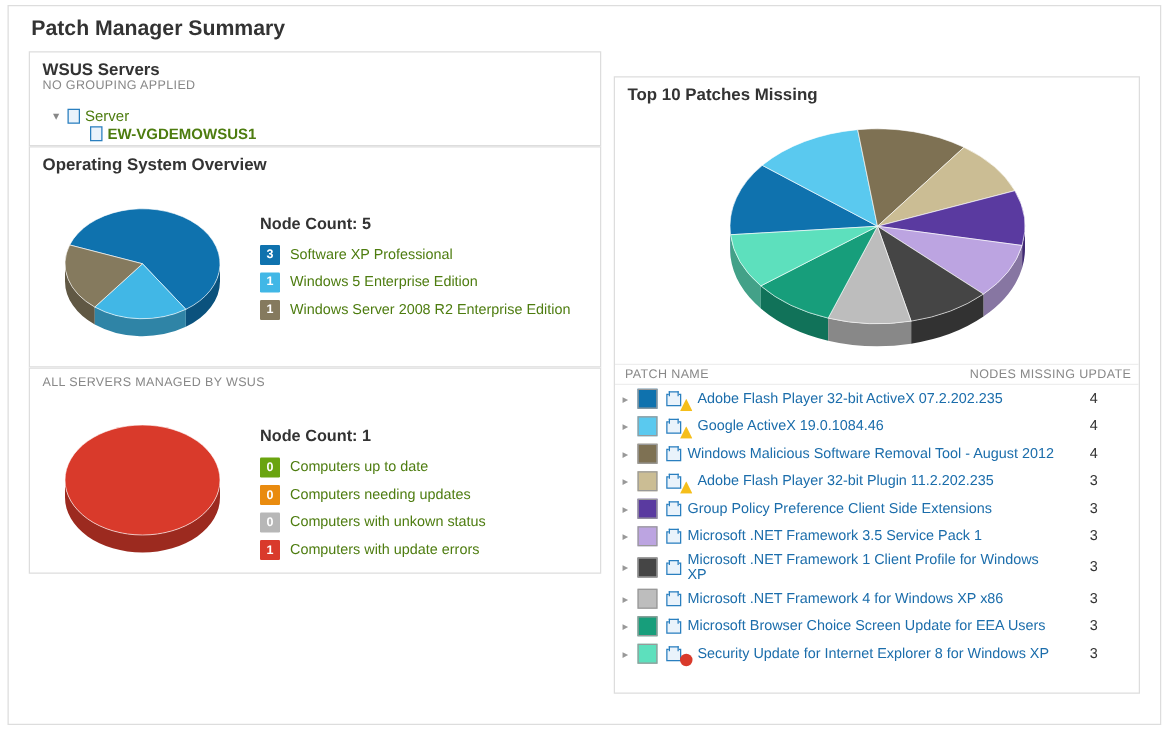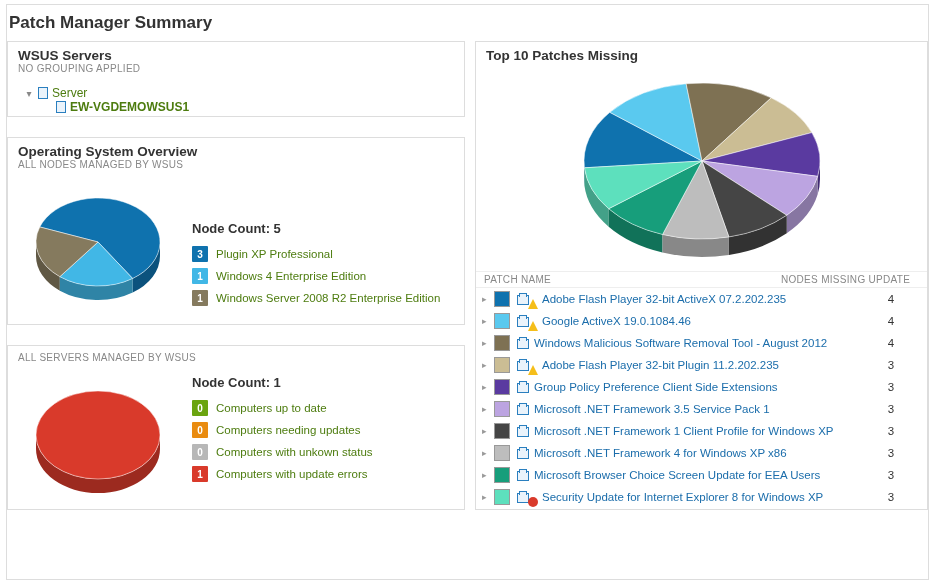--- a/index.html
+++ b/index.html
@@ -15,7 +15,7 @@
   .main-wrap {
     border: 1px solid #ddd;
     margin: 4px 6px;
-    padding: 6px 0 8px;
+    padding: 6px 16px 8px;
     height: calc(100% - 8px);
   }
   h1.page-title {

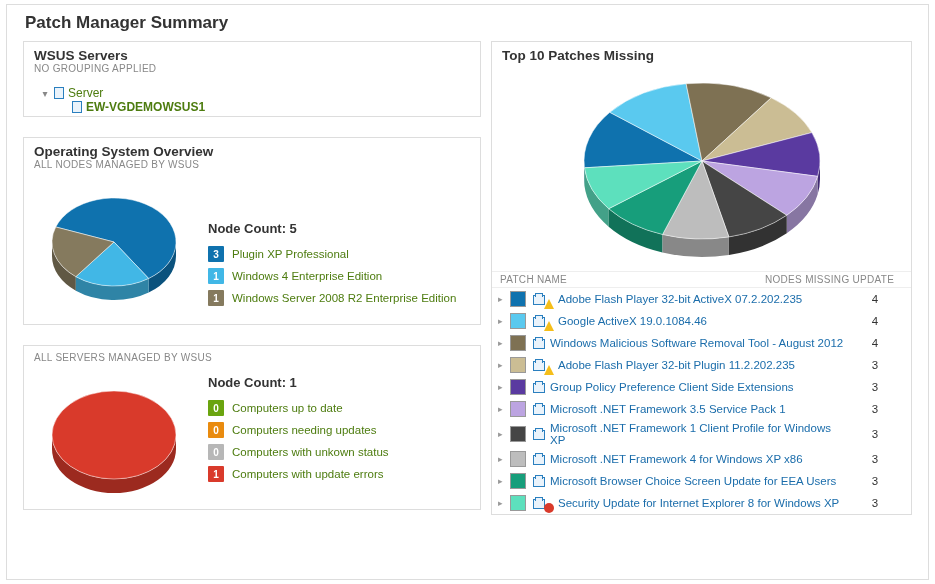--- a/index.html
+++ b/index.html
@@ -25,7 +25,7 @@
     margin: 2px 0 8px 2px;
   }
   .cols { display: flex; gap: 10px; }
-  .left-col { width: 458px; display: flex; flex-direction: column; gap: 20px; }
+  .left-col { width: 458px; display: flex; flex-direction: column; gap: 0; }
   .right-col { flex: 1; }
   .panel {
     border: 1px solid #ddd;

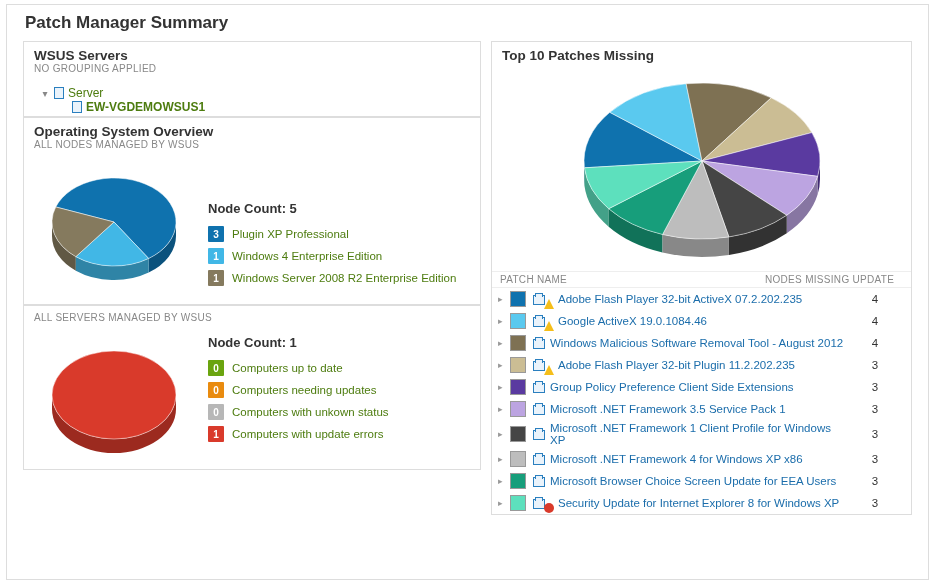--- a/index.html
+++ b/index.html
@@ -237,7 +237,7 @@
     </div>
 
     <div class="right-col">
-      <div class="panel right-panel" style="height:100%;">
+      <div class="panel right-panel" style="height:100%;margin-top:20px;">
         <div class="panel-hd">
           <div class="title">Top 10 Patches Missing</div>
         </div>

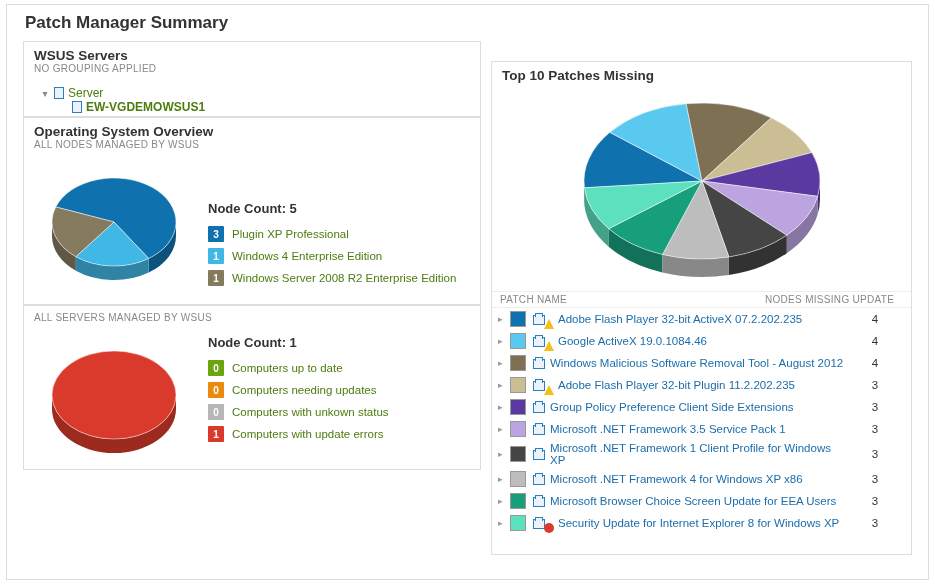--- a/index.html
+++ b/index.html
@@ -170,7 +170,6 @@
       <div class="panel">
         <div class="panel-hd">
           <div class="title">Operating System Overview</div>
-          <div class="subtitle">ALL NODES MANAGED BY WSUS</div>
         </div>
         <div class="os-body">
           <svg class="pie-small" viewBox="0 0 160 130" id="os-pie">

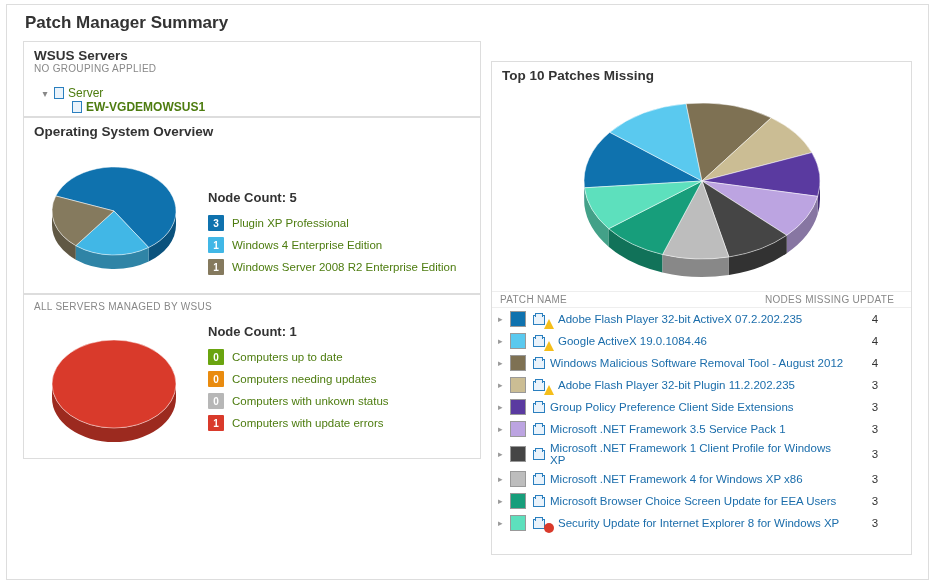--- a/index.html
+++ b/index.html
@@ -56,7 +56,7 @@
     display: inline-block;
   }
   a.link { color: #4d7c0f; text-decoration: none; }
-  .os-body { display: flex; gap: 14px; align-items: flex-end; padding: 8px 10px 12px; }
+  .os-body { display: flex; gap: 14px; align-items: center; padding: 8px 10px 12px; }
   .pie-small { width: 160px; height: 130px; }
   .legend { flex: 1; }
   .legend-title { font-size: 13px; font-weight: 700; color: #333; margin-bottom: 10px; }

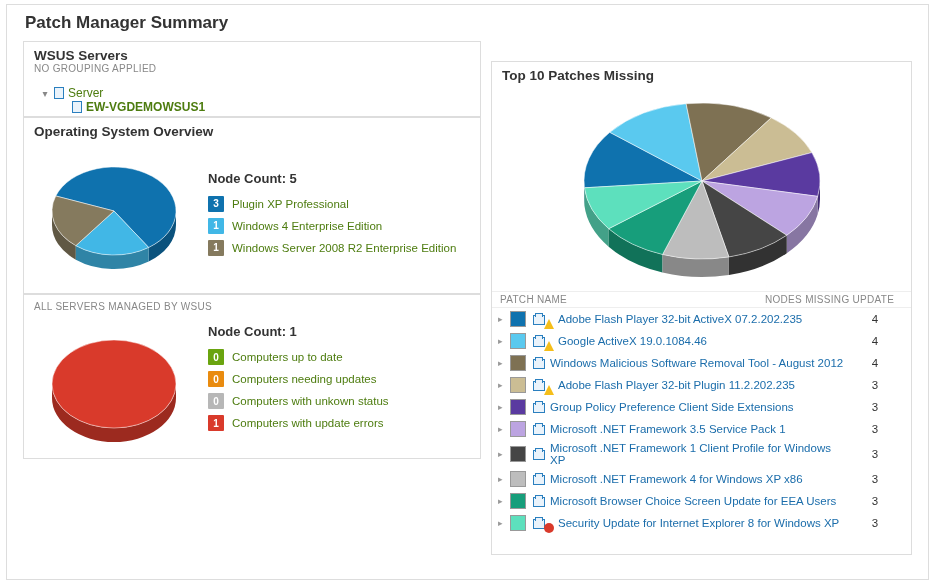--- a/index.html
+++ b/index.html
@@ -185,7 +185,7 @@
             <div id="os-legend">
                 <div class="legend-row">
                   <span class="badge" style="background:#0f72ae">3</span>
-                  <a href="#" class="link">Plugin XP Professional</a>
+                  <a href="#" class="link">Software XP Professional</a>
                 </div>
                 <div class="legend-row">
                   <span class="badge" style="background:#41b7e6">1</span>

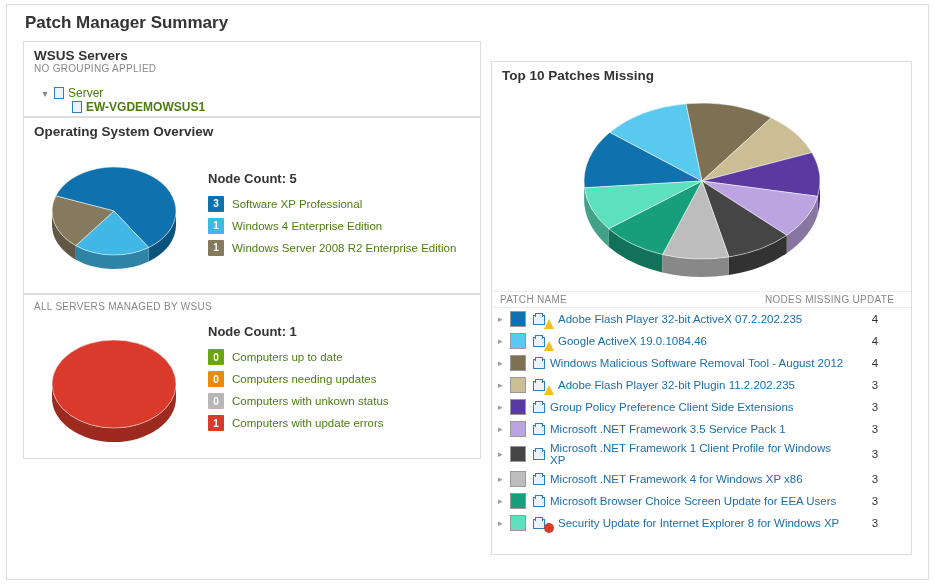--- a/index.html
+++ b/index.html
@@ -189,7 +189,7 @@
                 </div>
                 <div class="legend-row">
                   <span class="badge" style="background:#41b7e6">1</span>
-                  <a href="#" class="link">Windows 4 Enterprise Edition</a>
+                  <a href="#" class="link">Windows 5 Enterprise Edition</a>
                 </div>
                 <div class="legend-row">
                   <span class="badge" style="background:#857a5e">1</span>

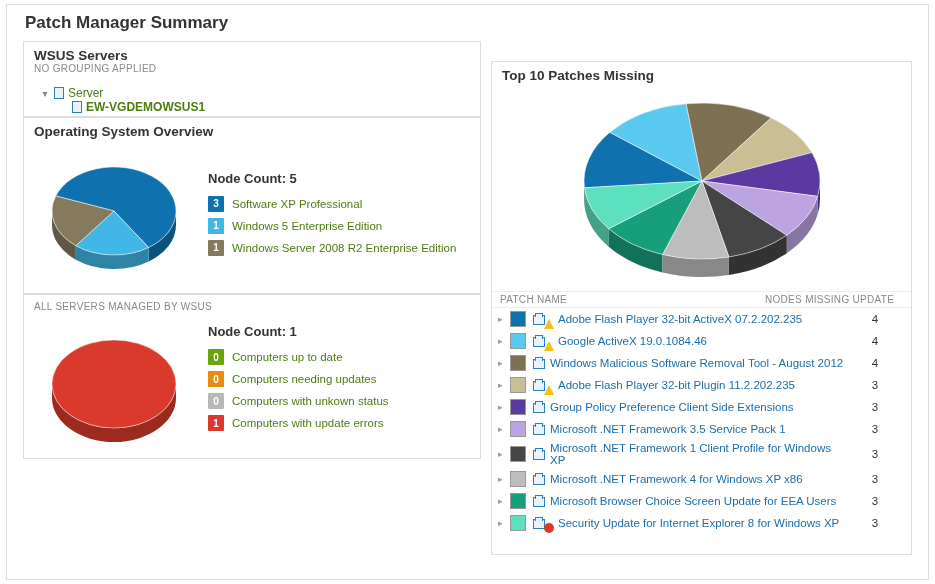--- a/index.html
+++ b/index.html
@@ -82,7 +82,7 @@
     border-bottom: 1px solid #eee;
   }
   .patch-hdr .c1 { flex: 1; padding-left: 2px; }
-  .patch-hdr .c2 { width: 140px; }
+  .patch-hdr .c2 { width: 140px; text-align: right; }
   .patch-row {
     display: flex;
     align-items: center;

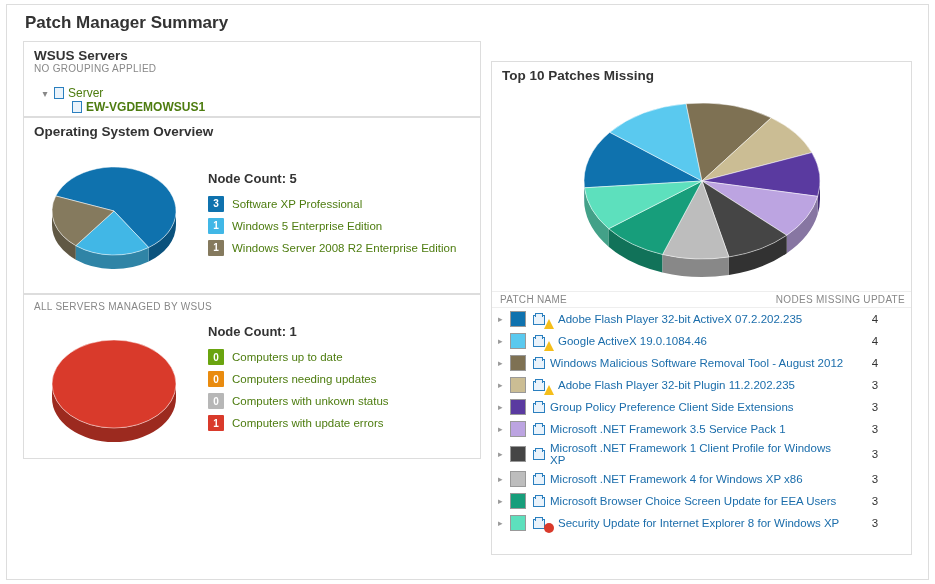--- a/index.html
+++ b/index.html
@@ -67,7 +67,7 @@
     color: #fff; font-weight: 700; font-size: 10px;
     border-radius: 1px;
   }
-  .health-body { display: flex; gap: 14px; align-items: flex-start; padding: 8px 10px 4px; }
+  .health-body { display: flex; gap: 14px; align-items: flex-end; padding: 8px 10px 4px; }
   .pie-red { width: 160px; height: 130px; }
   .right-panel .panel-hd { padding-bottom: 2px; }
   .big-pie-wrap { display: flex; justify-content: center; padding: 4px 0 2px; }

